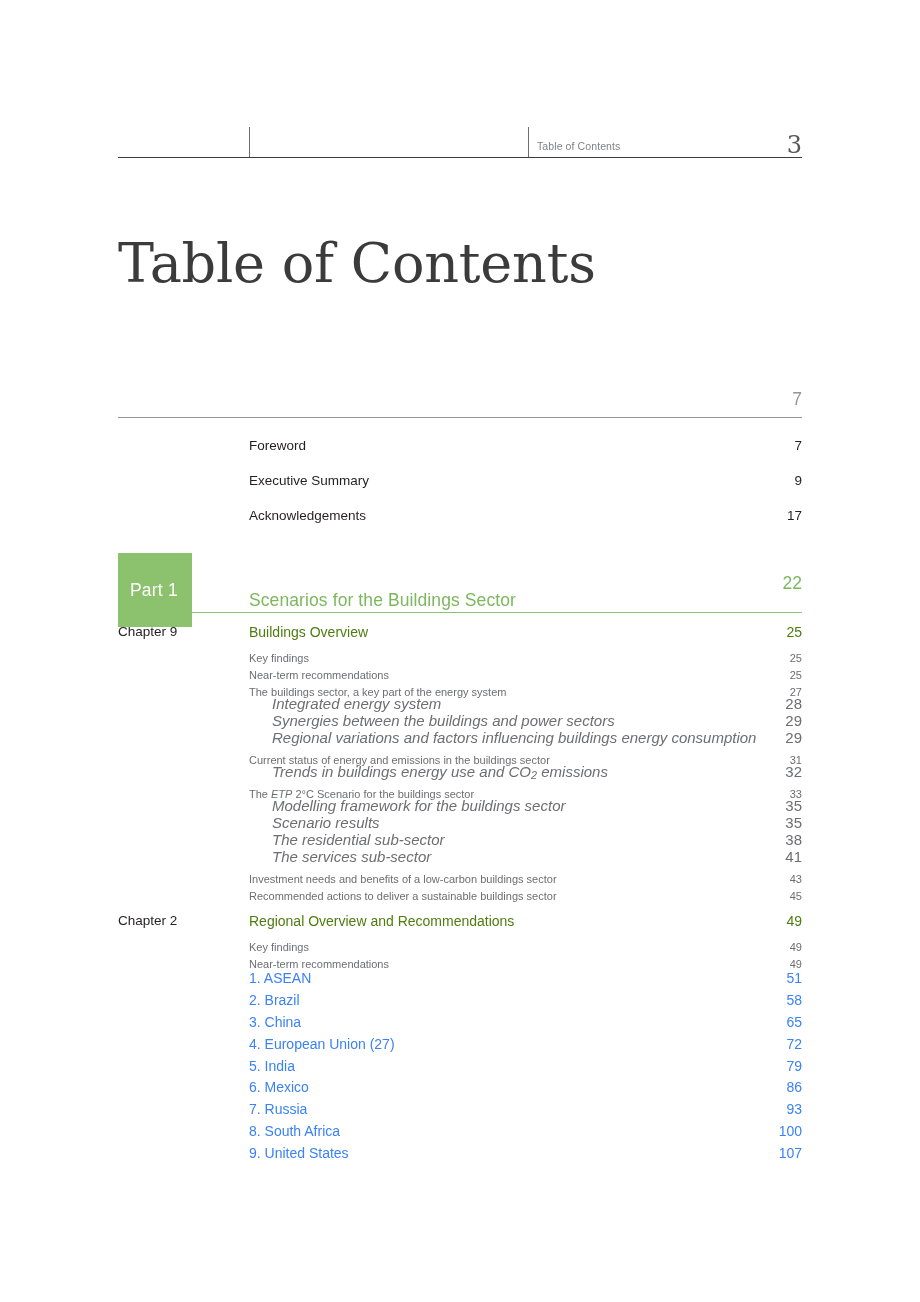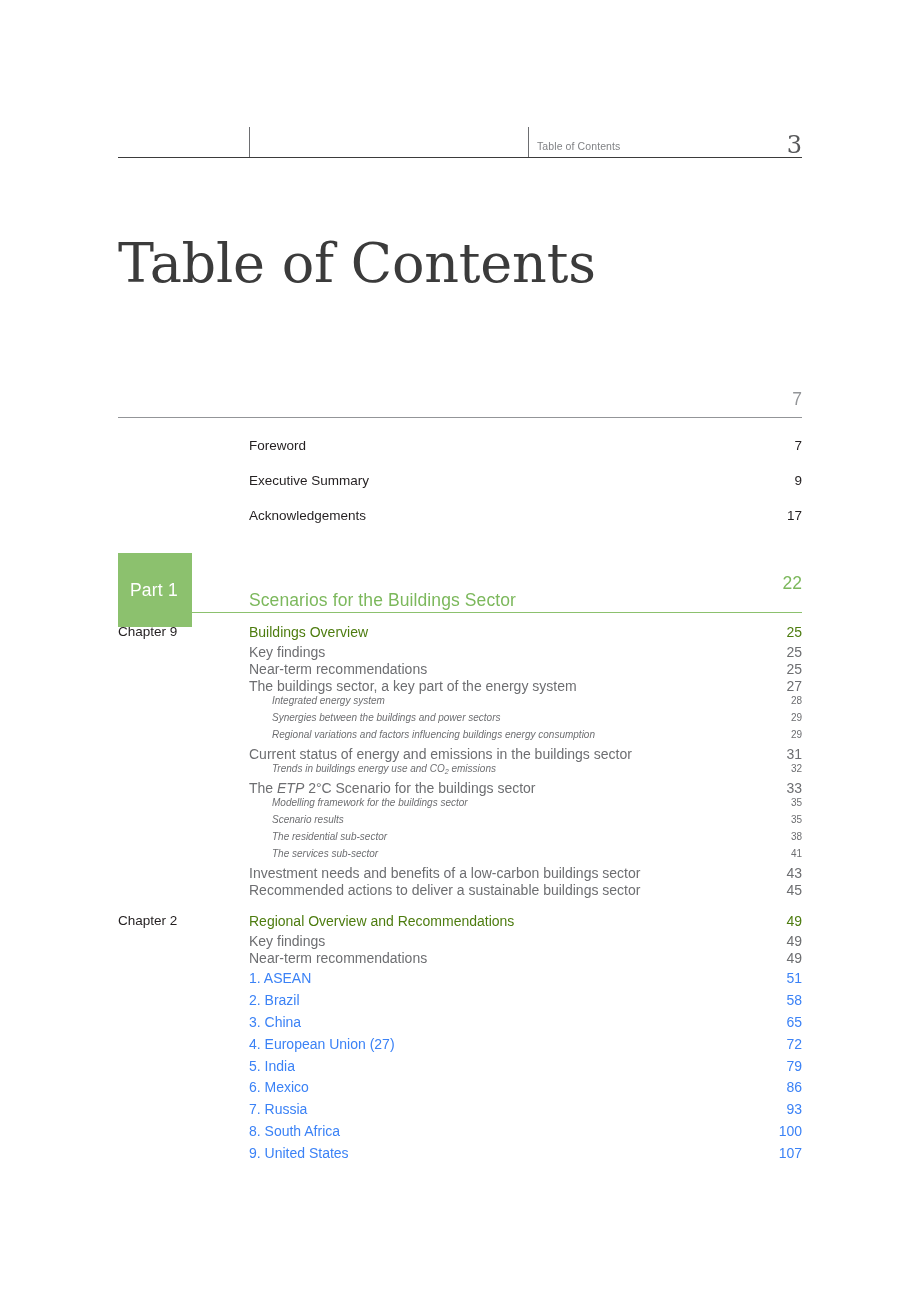--- a/index.html
+++ b/index.html
@@ -198,8 +198,9 @@
 
   .lvl-2 .toc-text,
   .lvl-2 .toc-page {
-    font-size: 14px;
+    font-size: 11px;
     color: #6d6e71;
+    margin-top: 8px;
   }
   .lvl-2 .toc-text { left: 131px; }
 

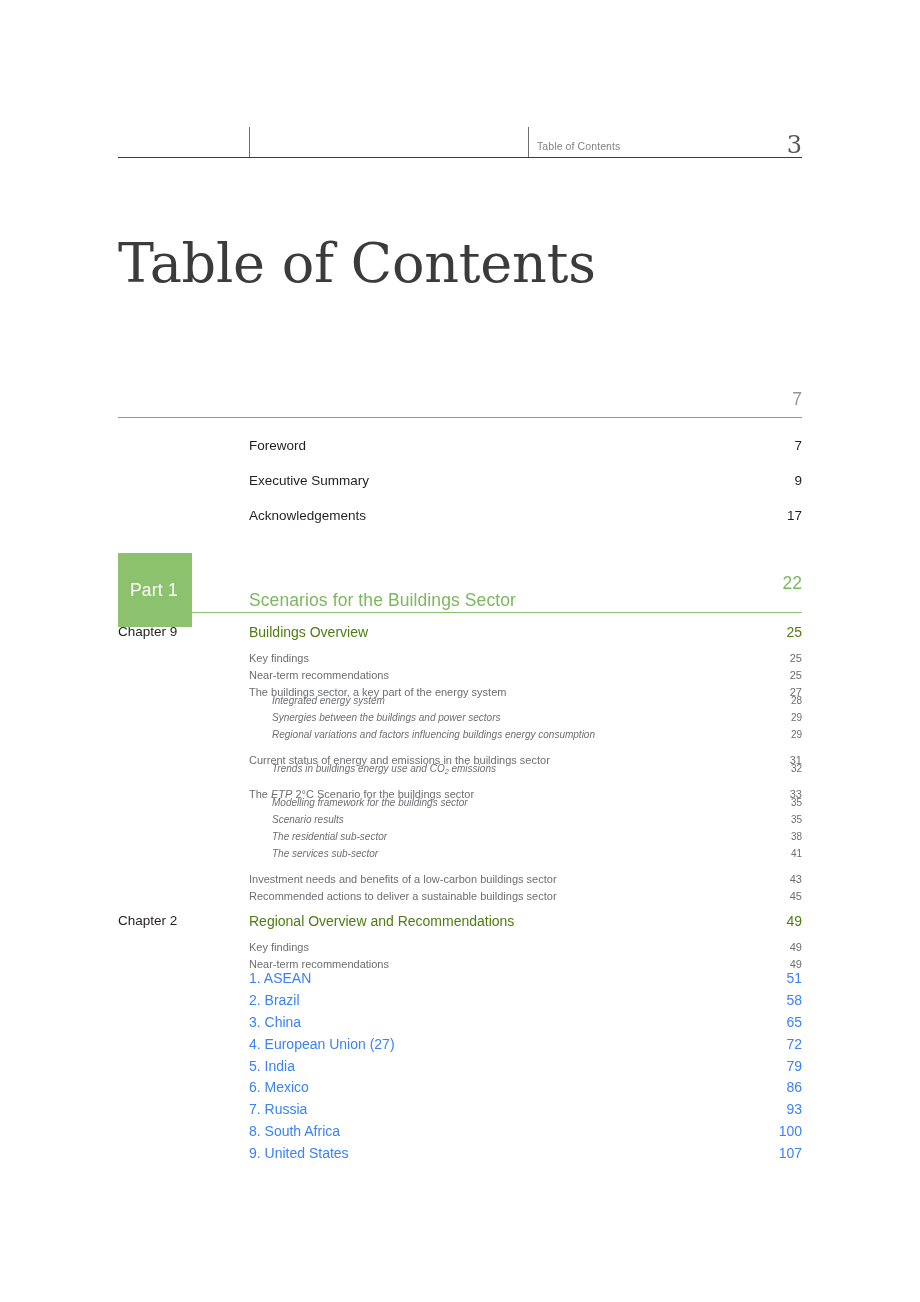--- a/index.html
+++ b/index.html
@@ -206,7 +206,7 @@
 
   .lvl-3 .toc-text,
   .lvl-3 .toc-page {
-    font-size: 10px;
+    font-size: 15px;
     color: #6d6e71;
     font-style: italic;
   }

